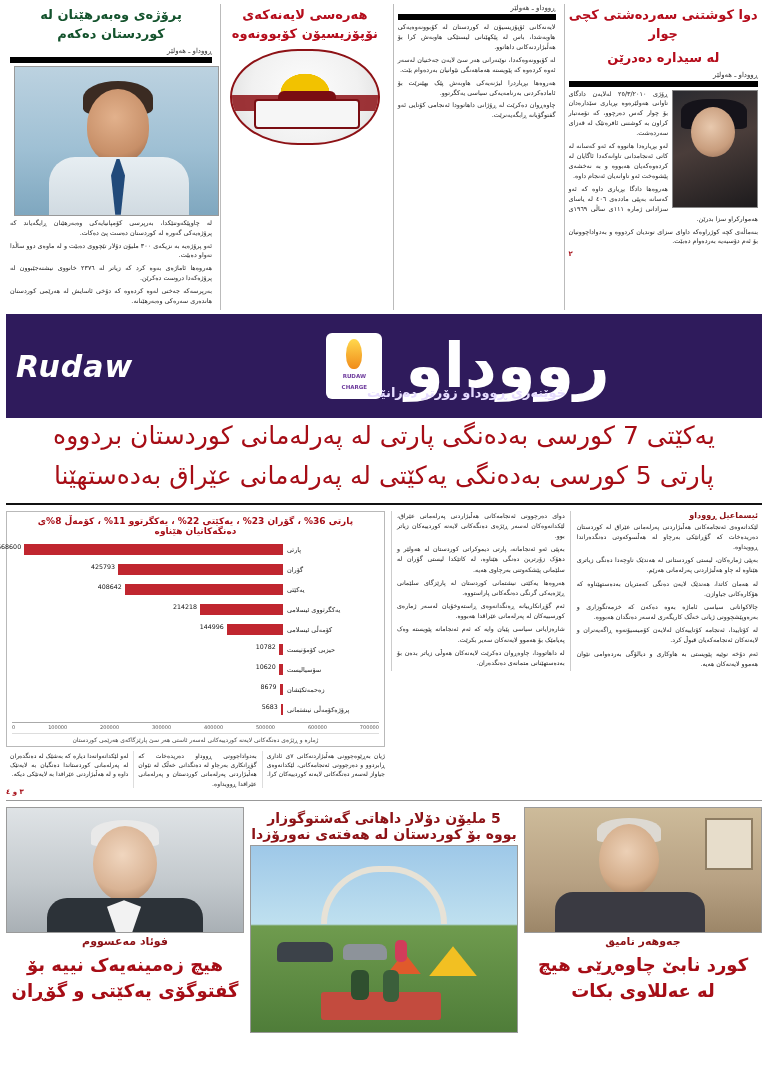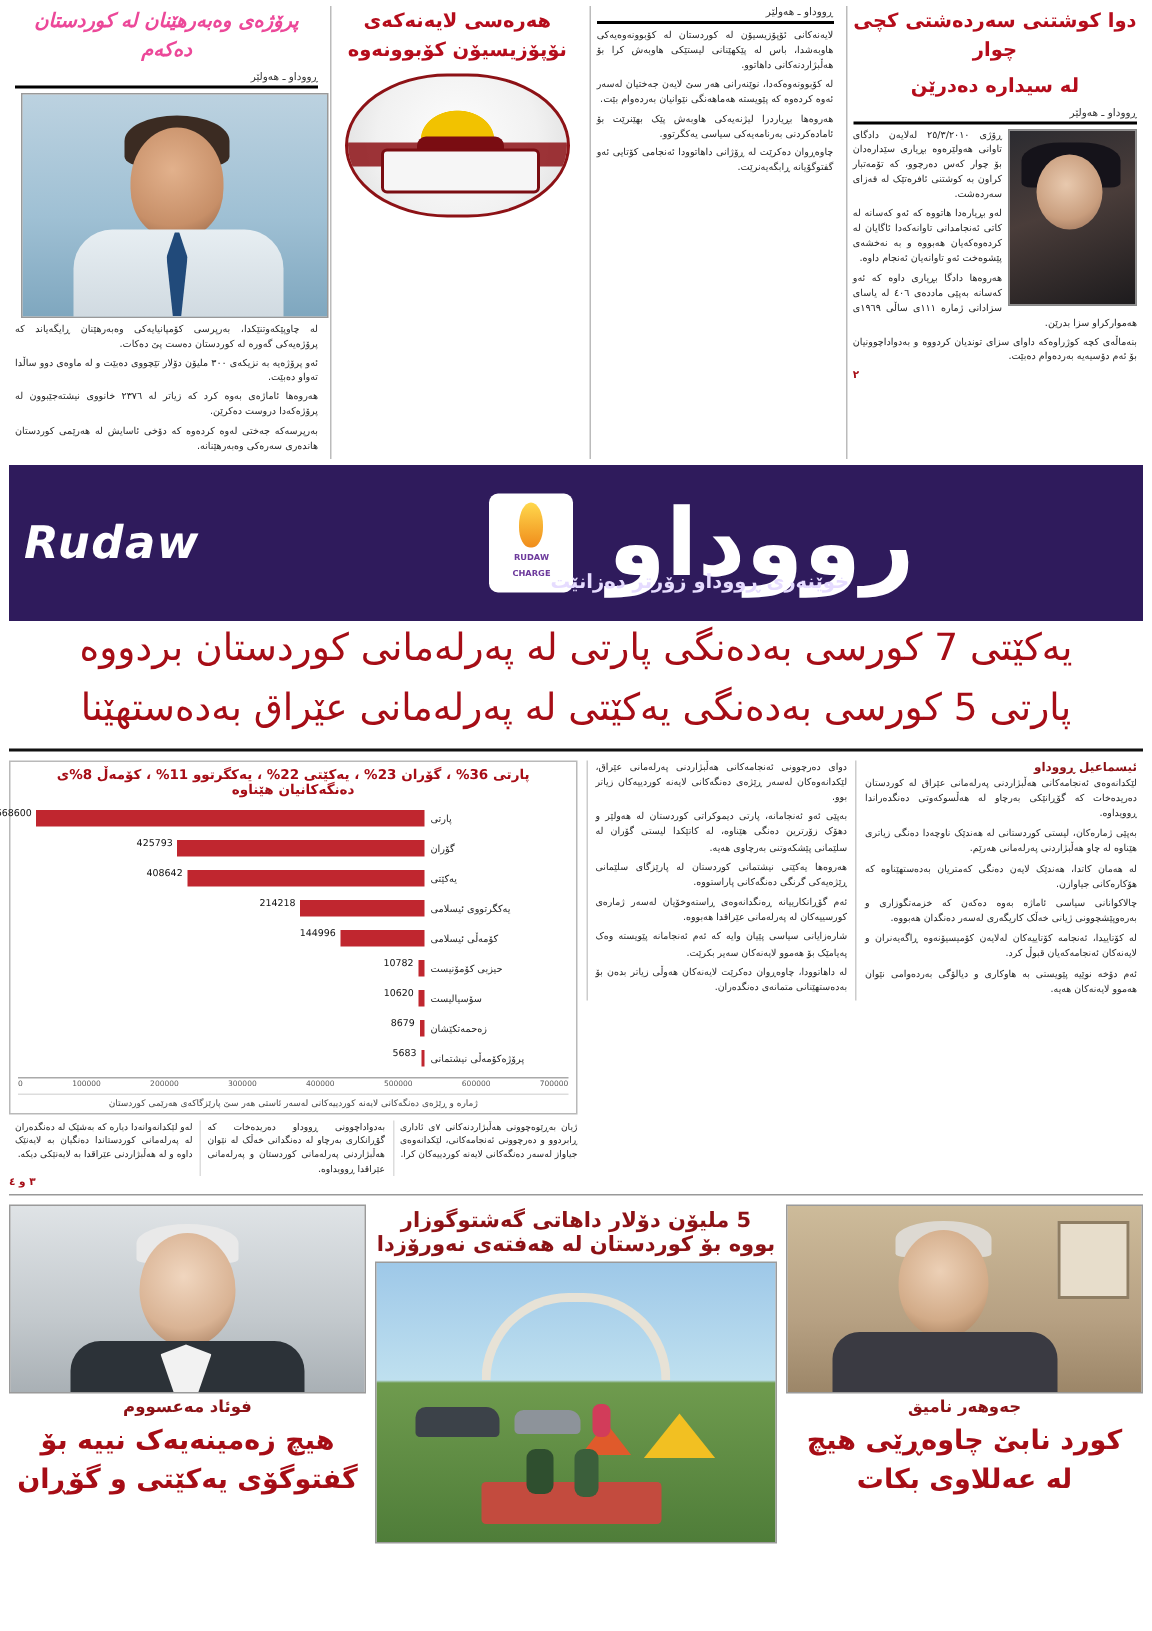--- a/index.html
+++ b/index.html
@@ -25,7 +25,7 @@
     color: #b50d1c; font-weight: bold; font-size: 13px; line-height: 1.45;
     text-align: center; padding: 2px 0 3px 0;
   }
-  .thead.dark { color:#ec4899;font-style:italic; }
+  .thead.dark { color:#14532d; }
   .tbyline { font-size: 7px; color:#333; border-bottom:2px solid #000000; padding-bottom:2px; margin-bottom:3px;}
   .tbody { font-size: 6.4px; line-height: 1.55; text-align: justify; color:#222; column-gap:6px; }
   .tbody p { margin: 0 0 3px 0; }

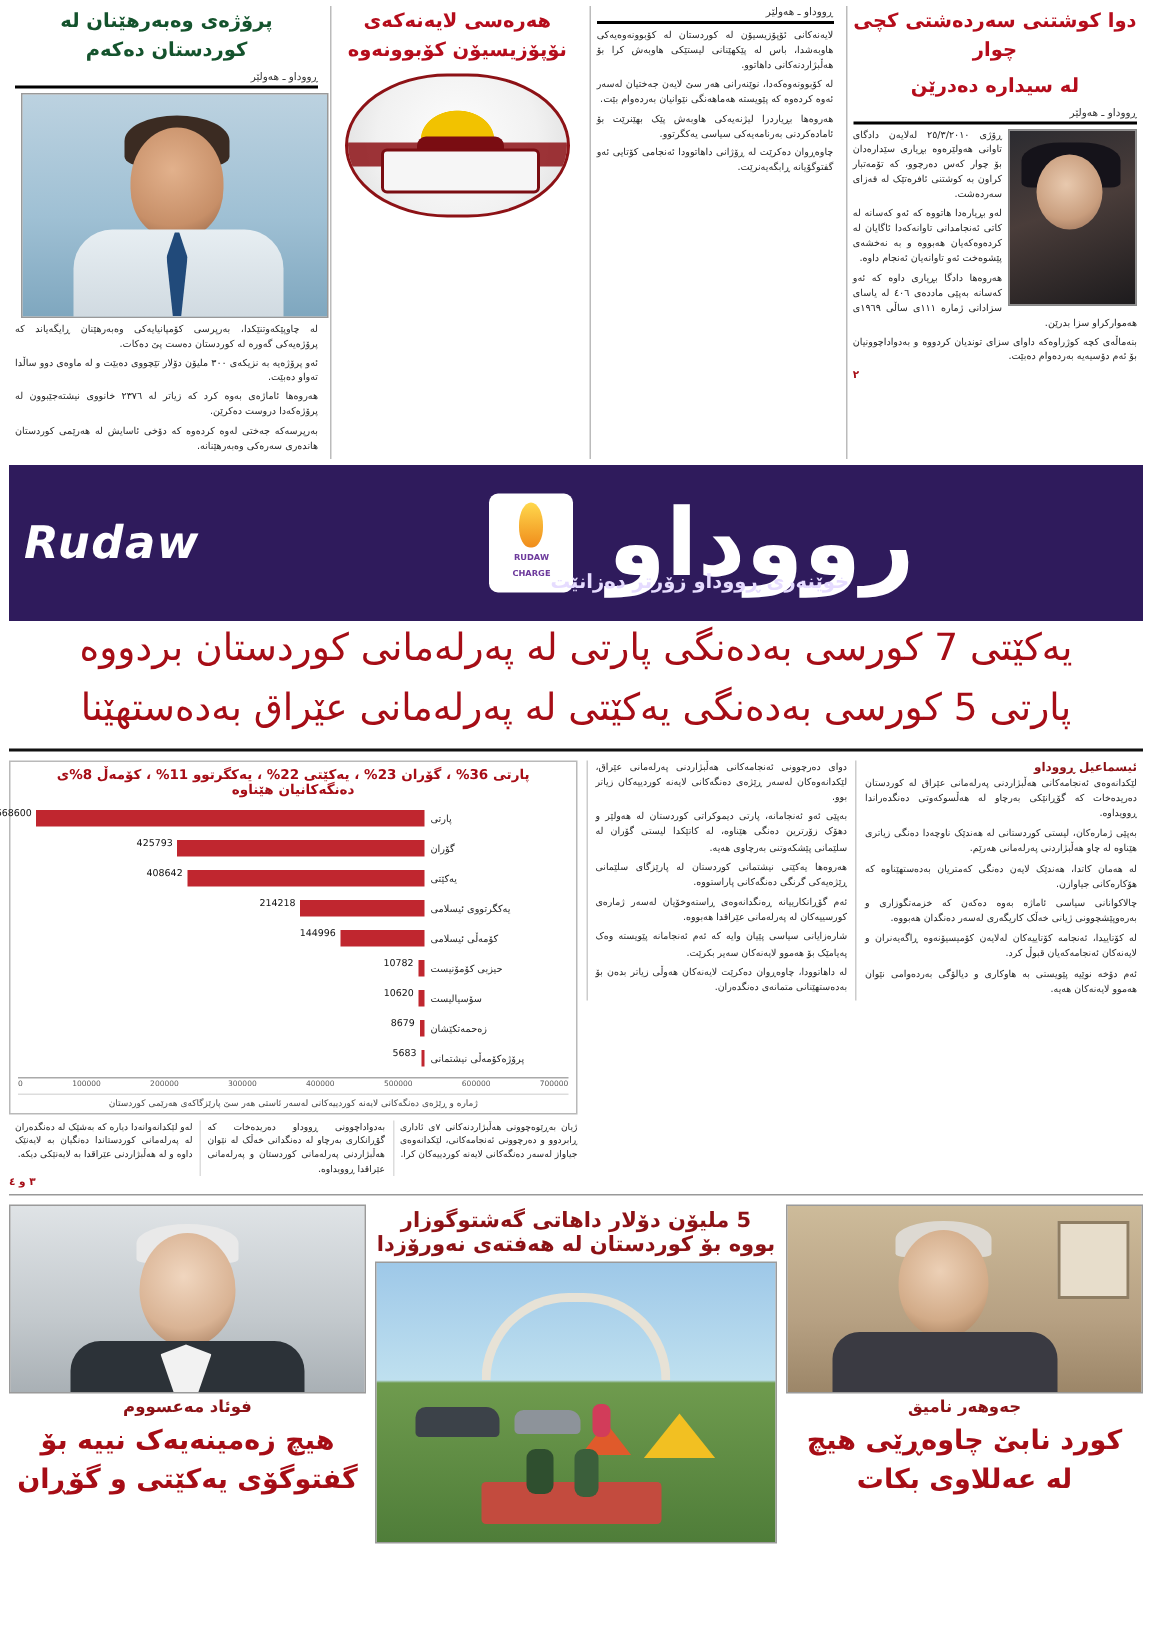--- a/index.html
+++ b/index.html
@@ -26,7 +26,7 @@
     text-align: center; padding: 2px 0 3px 0;
   }
   .thead.dark { color:#14532d; }
-  .tbyline { font-size: 7px; color:#333; border-bottom:2px solid #000000; padding-bottom:2px; margin-bottom:3px;}
+  .tbyline { font-size: 7px; color:#333; border-bottom:6px solid #000000; padding-bottom:2px; margin-bottom:3px;}
   .tbody { font-size: 6.4px; line-height: 1.55; text-align: justify; color:#222; column-gap:6px; }
   .tbody p { margin: 0 0 3px 0; }
   .portrait {

